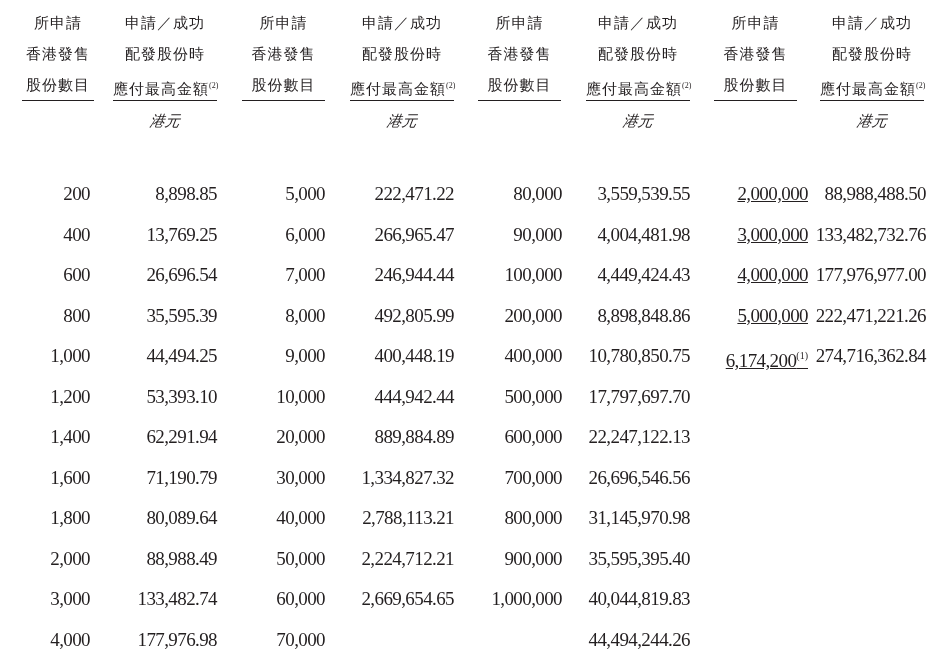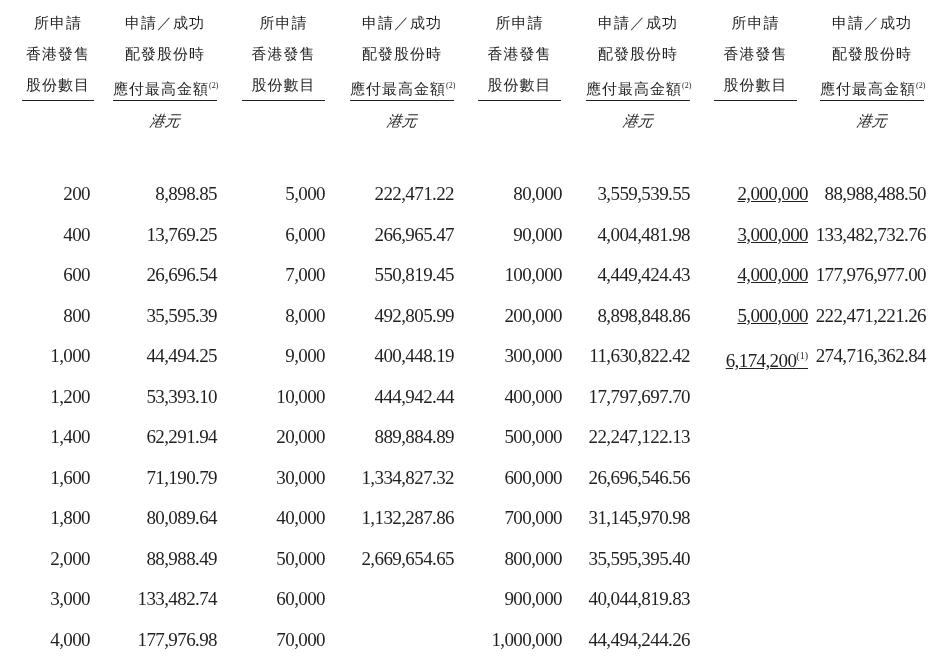--- a/index.html
+++ b/index.html
@@ -132,7 +132,7 @@
   <div class="col" style="left:330px;width:124px;">
       <div class="cell"><span>222,471.22</span></div>
       <div class="cell"><span>266,965.47</span></div>
-      <div class="cell"><span>550,819.45</span></div>
+      <div class="cell"><span>246,944.44</span></div>
       <div class="cell"><span>492,805.99</span></div>
       <div class="cell"><span>400,448.19</span></div>
       <div class="cell"><span>444,942.44</span></div>

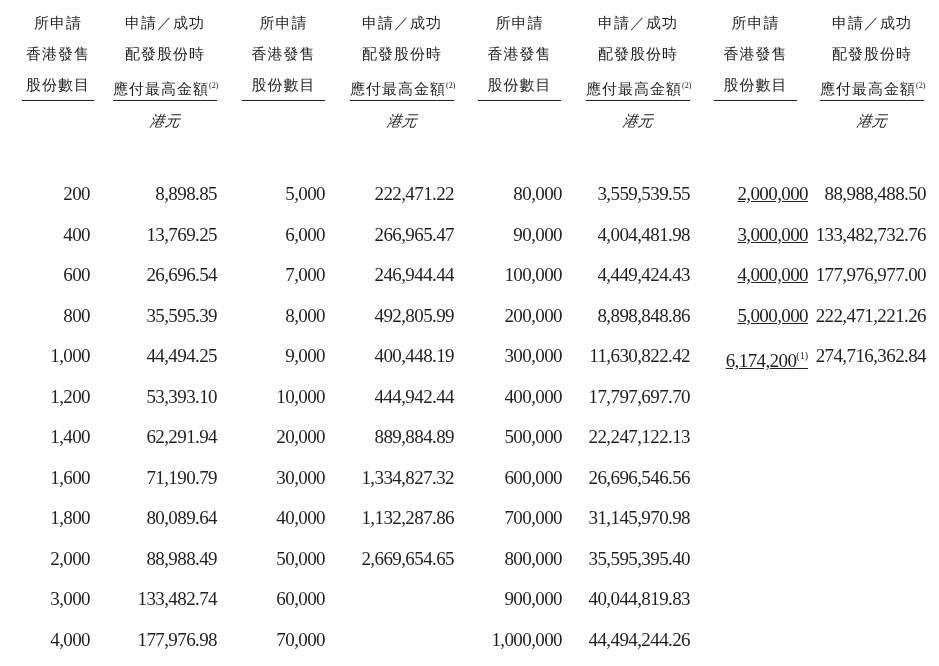--- a/index.html
+++ b/index.html
@@ -146,7 +146,6 @@
       <div class="cell"><span>90,000</span></div>
       <div class="cell"><span>100,000</span></div>
       <div class="cell"><span>200,000</span></div>
-      <div class="cell"><span>300,000</span></div>
       <div class="cell"><span>400,000</span></div>
       <div class="cell"><span>500,000</span></div>
       <div class="cell"><span>600,000</span></div>

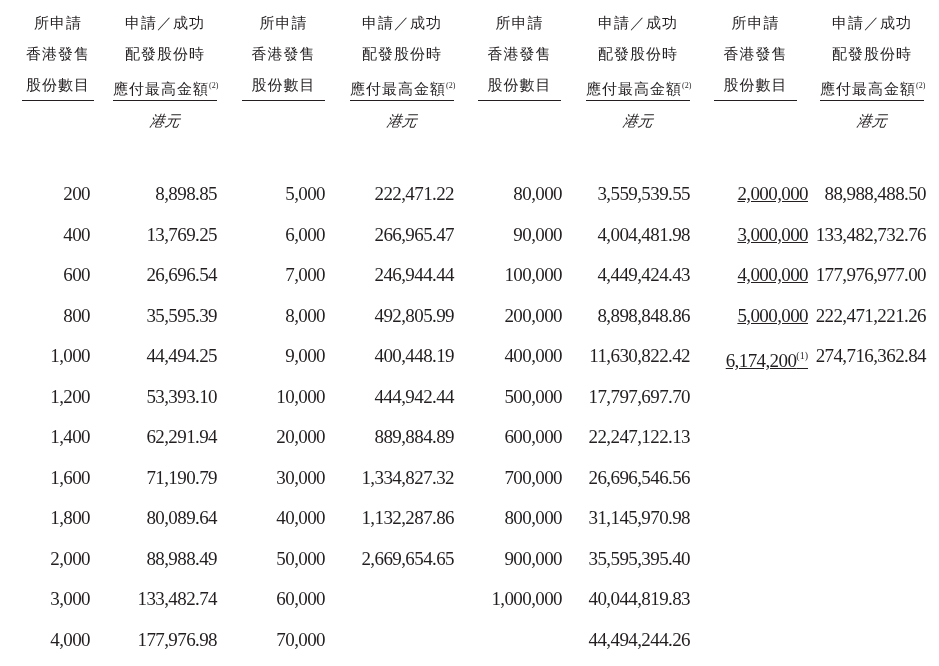--- a/index.html
+++ b/index.html
@@ -159,7 +159,7 @@
       <div class="cell"><span>4,004,481.98</span></div>
       <div class="cell"><span>4,449,424.43</span></div>
       <div class="cell"><span>8,898,848.86</span></div>
-      <div class="cell"><span>11,630,822.42</span></div>
+      <div class="cell"><span>10,780,850.75</span></div>
       <div class="cell"><span>17,797,697.70</span></div>
       <div class="cell"><span>22,247,122.13</span></div>
       <div class="cell"><span>26,696,546.56</span></div>

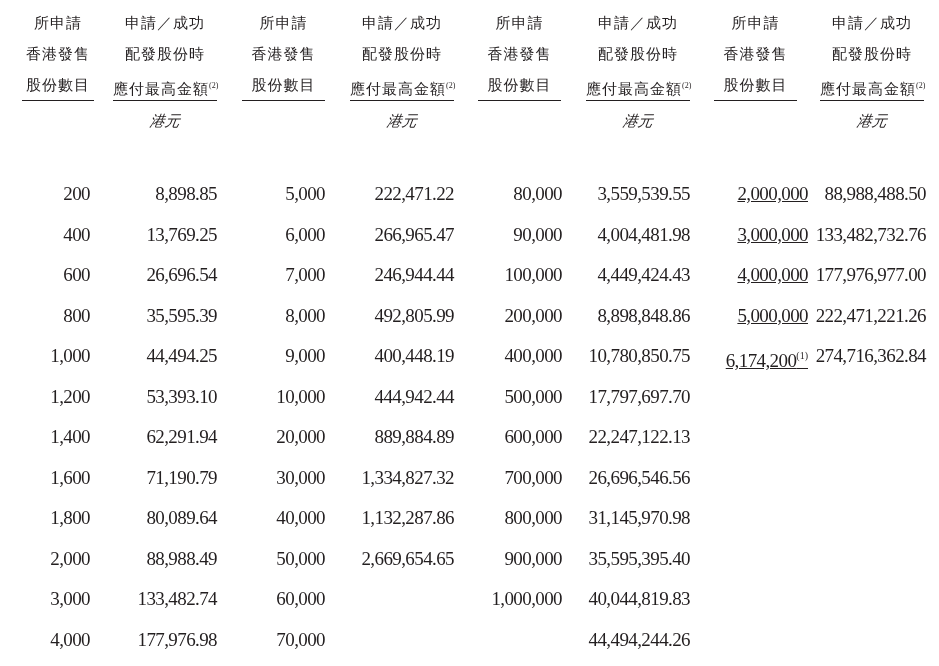--- a/index.html
+++ b/index.html
@@ -138,7 +138,7 @@
       <div class="cell"><span>444,942.44</span></div>
       <div class="cell"><span>889,884.89</span></div>
       <div class="cell"><span>1,334,827.32</span></div>
-      <div class="cell"><span>1,132,287.86</span></div>
+      <div class="cell"><span>2,788,113.21</span></div>
       <div class="cell"><span>2,669,654.65</span></div>
     </div>
   <div class="col" style="left:465px;width:97px;">

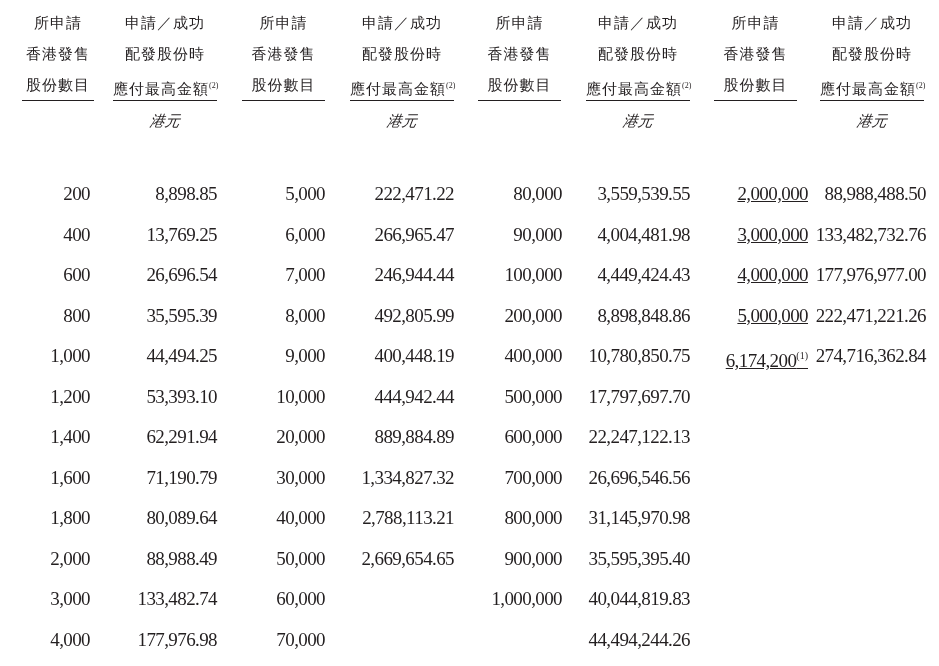--- a/index.html
+++ b/index.html
@@ -139,6 +139,7 @@
       <div class="cell"><span>889,884.89</span></div>
       <div class="cell"><span>1,334,827.32</span></div>
       <div class="cell"><span>2,788,113.21</span></div>
+      <div class="cell"><span>2,224,712.21</span></div>
       <div class="cell"><span>2,669,654.65</span></div>
     </div>
   <div class="col" style="left:465px;width:97px;">

